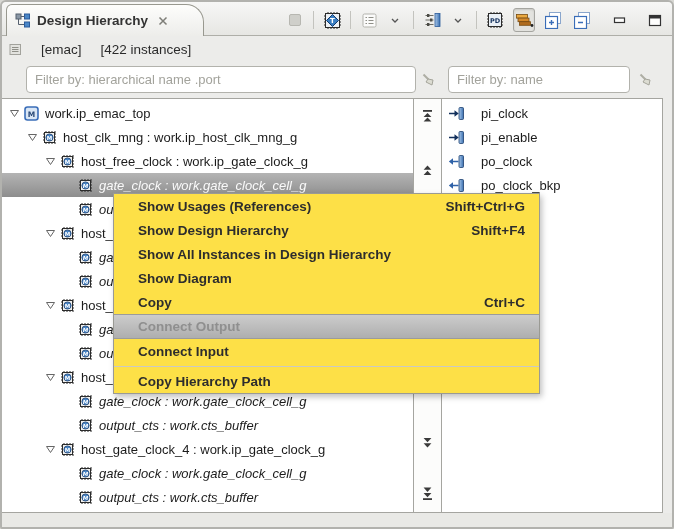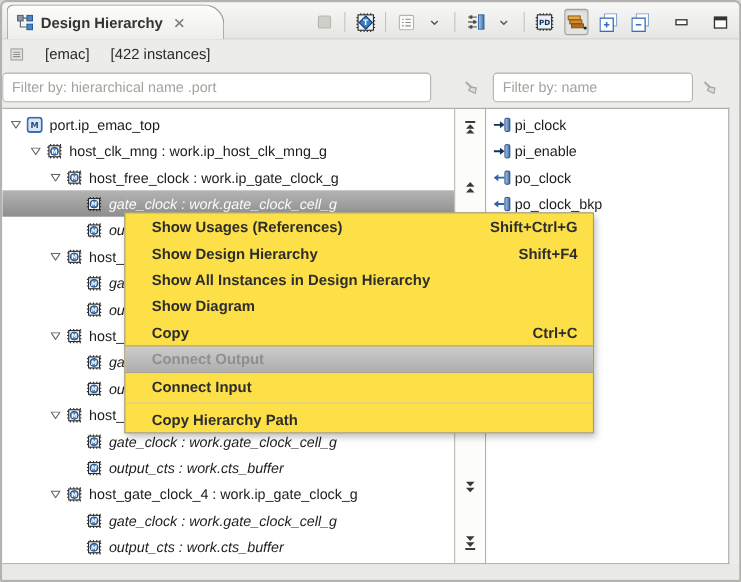--- a/index.html
+++ b/index.html
@@ -39,7 +39,7 @@
   .filter-input{ position:absolute; top:4px; height:27px; border:1px solid #b2b2ac; border-radius:4px;
     background:#fff; font-family:"Liberation Sans","DejaVu Sans",sans-serif; font-size:13px; color:#333; padding:0 8px; outline:none; }
   .filter-input::placeholder{ color:#a3a39c; opacity:1; }
-  .fi-left{ left:0; width:390px; }
+  .fi-left{ left:24px; width:390px; }
   .fi-right{ left:446px; width:182px; }
   .broom{ position:absolute; top:8px; width:18px; height:18px; display:flex; align-items:center; justify-content:center; }
   .br-left{ left:417px; } .br-right{ left:634px; }

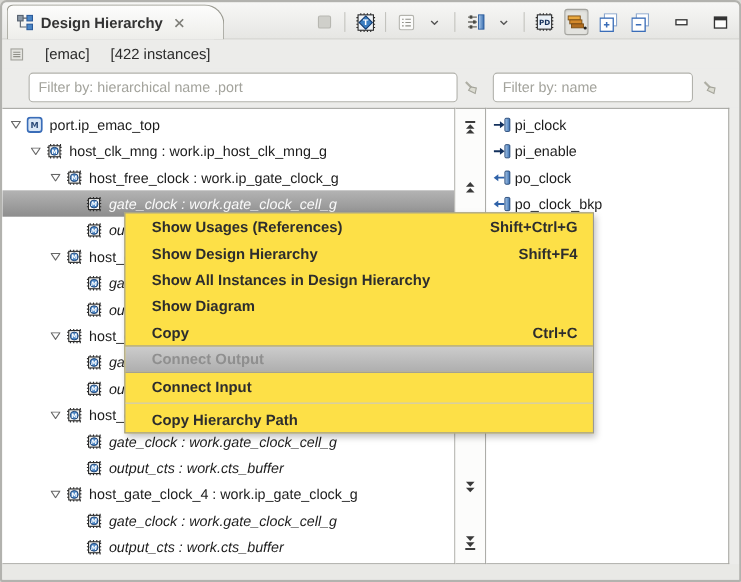--- a/index.html
+++ b/index.html
@@ -246,7 +246,7 @@
               <text x="7.5" y="10.8" font-size="7.5" font-weight="bold" fill="#2b4a78" text-anchor="middle">M</text>
             </svg>
           </span>
-        <span class="tlabel">port.ip_emac_top</span>
+        <span class="tlabel">work.ip_emac_top</span>
       </div>
 
       <div class="trow lvl1">

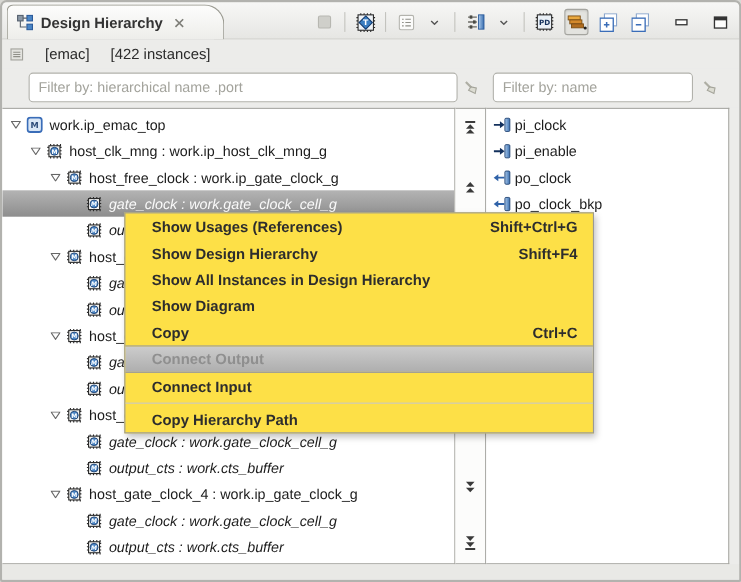--- a/index.html
+++ b/index.html
@@ -61,7 +61,7 @@
   .lvl0{ padding-left:8px; } .lvl1{ padding-left:26px; } .lvl2{ padding-left:44px; } .lvl3{ padding-left:62px;font-style:italic; }
   .trow.selected{ background:linear-gradient(#b4b4b4,#8d8d8d); color:#fafafa; }
   
-  .prow{ height:24px; display:flex; align-items:center; gap:3px; padding-left:6px; font-size:13px; color:#1c1c1c; }
+  .prow{ height:24px; display:flex; align-items:center; gap:16px; padding-left:6px; font-size:13px; color:#1c1c1c; }
   
   .menu{ position:absolute; left:111px; top:191px; width:427px;
     background:#fde047; border:1px solid #9a9a94; box-shadow:2px 3px 6px rgba(0,0,0,.25); z-index:10; }

